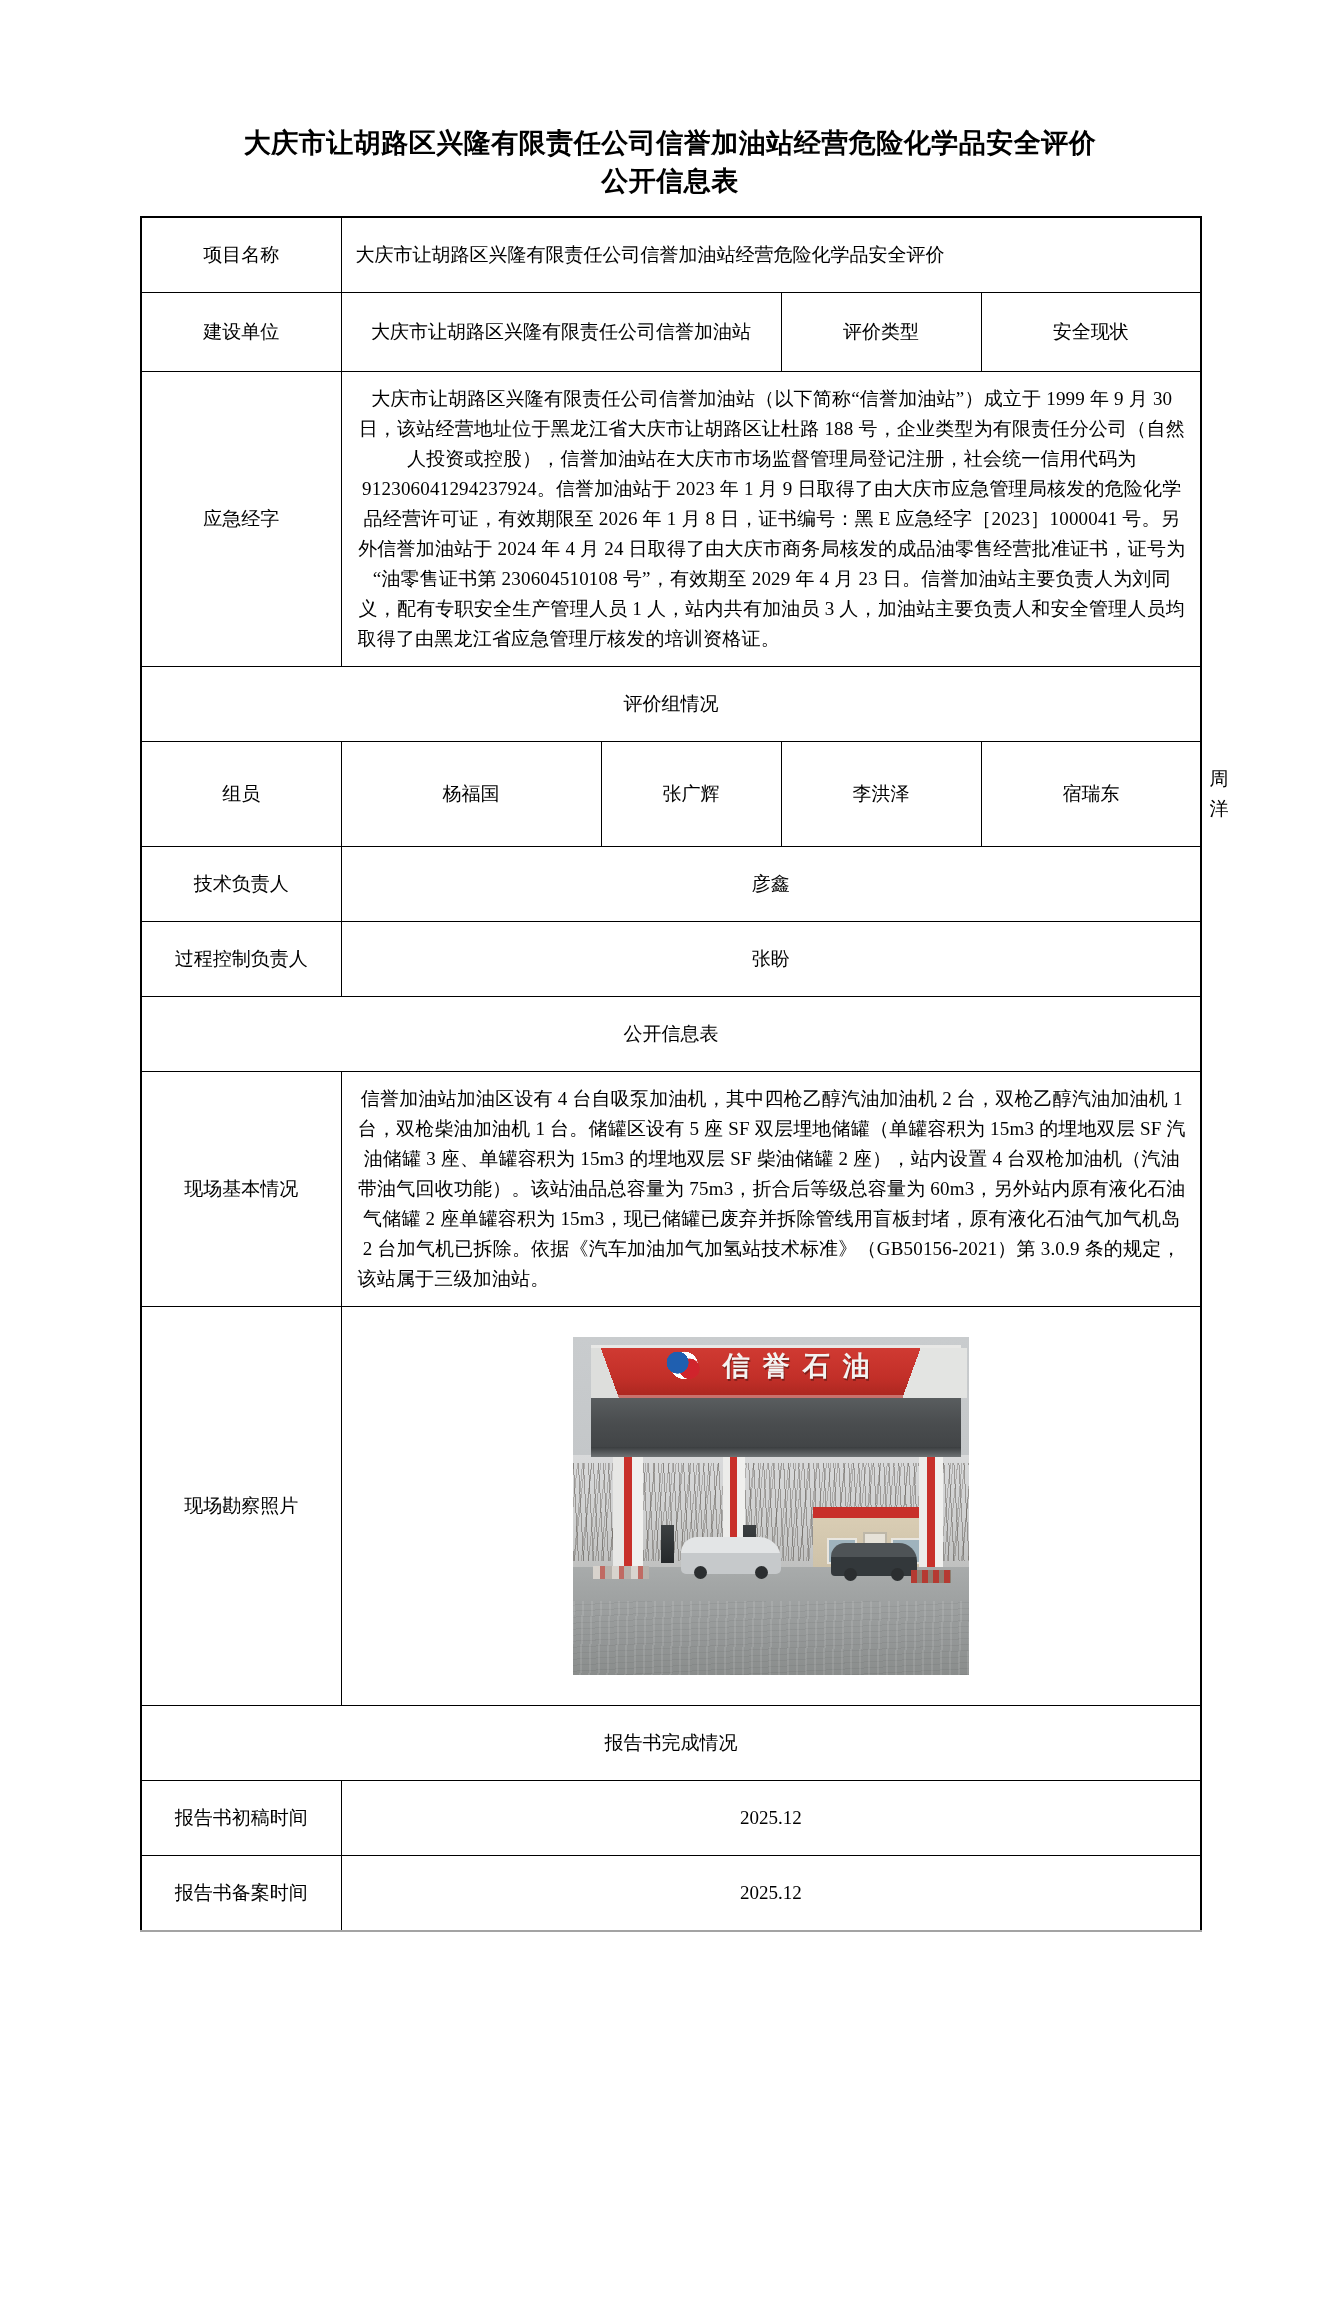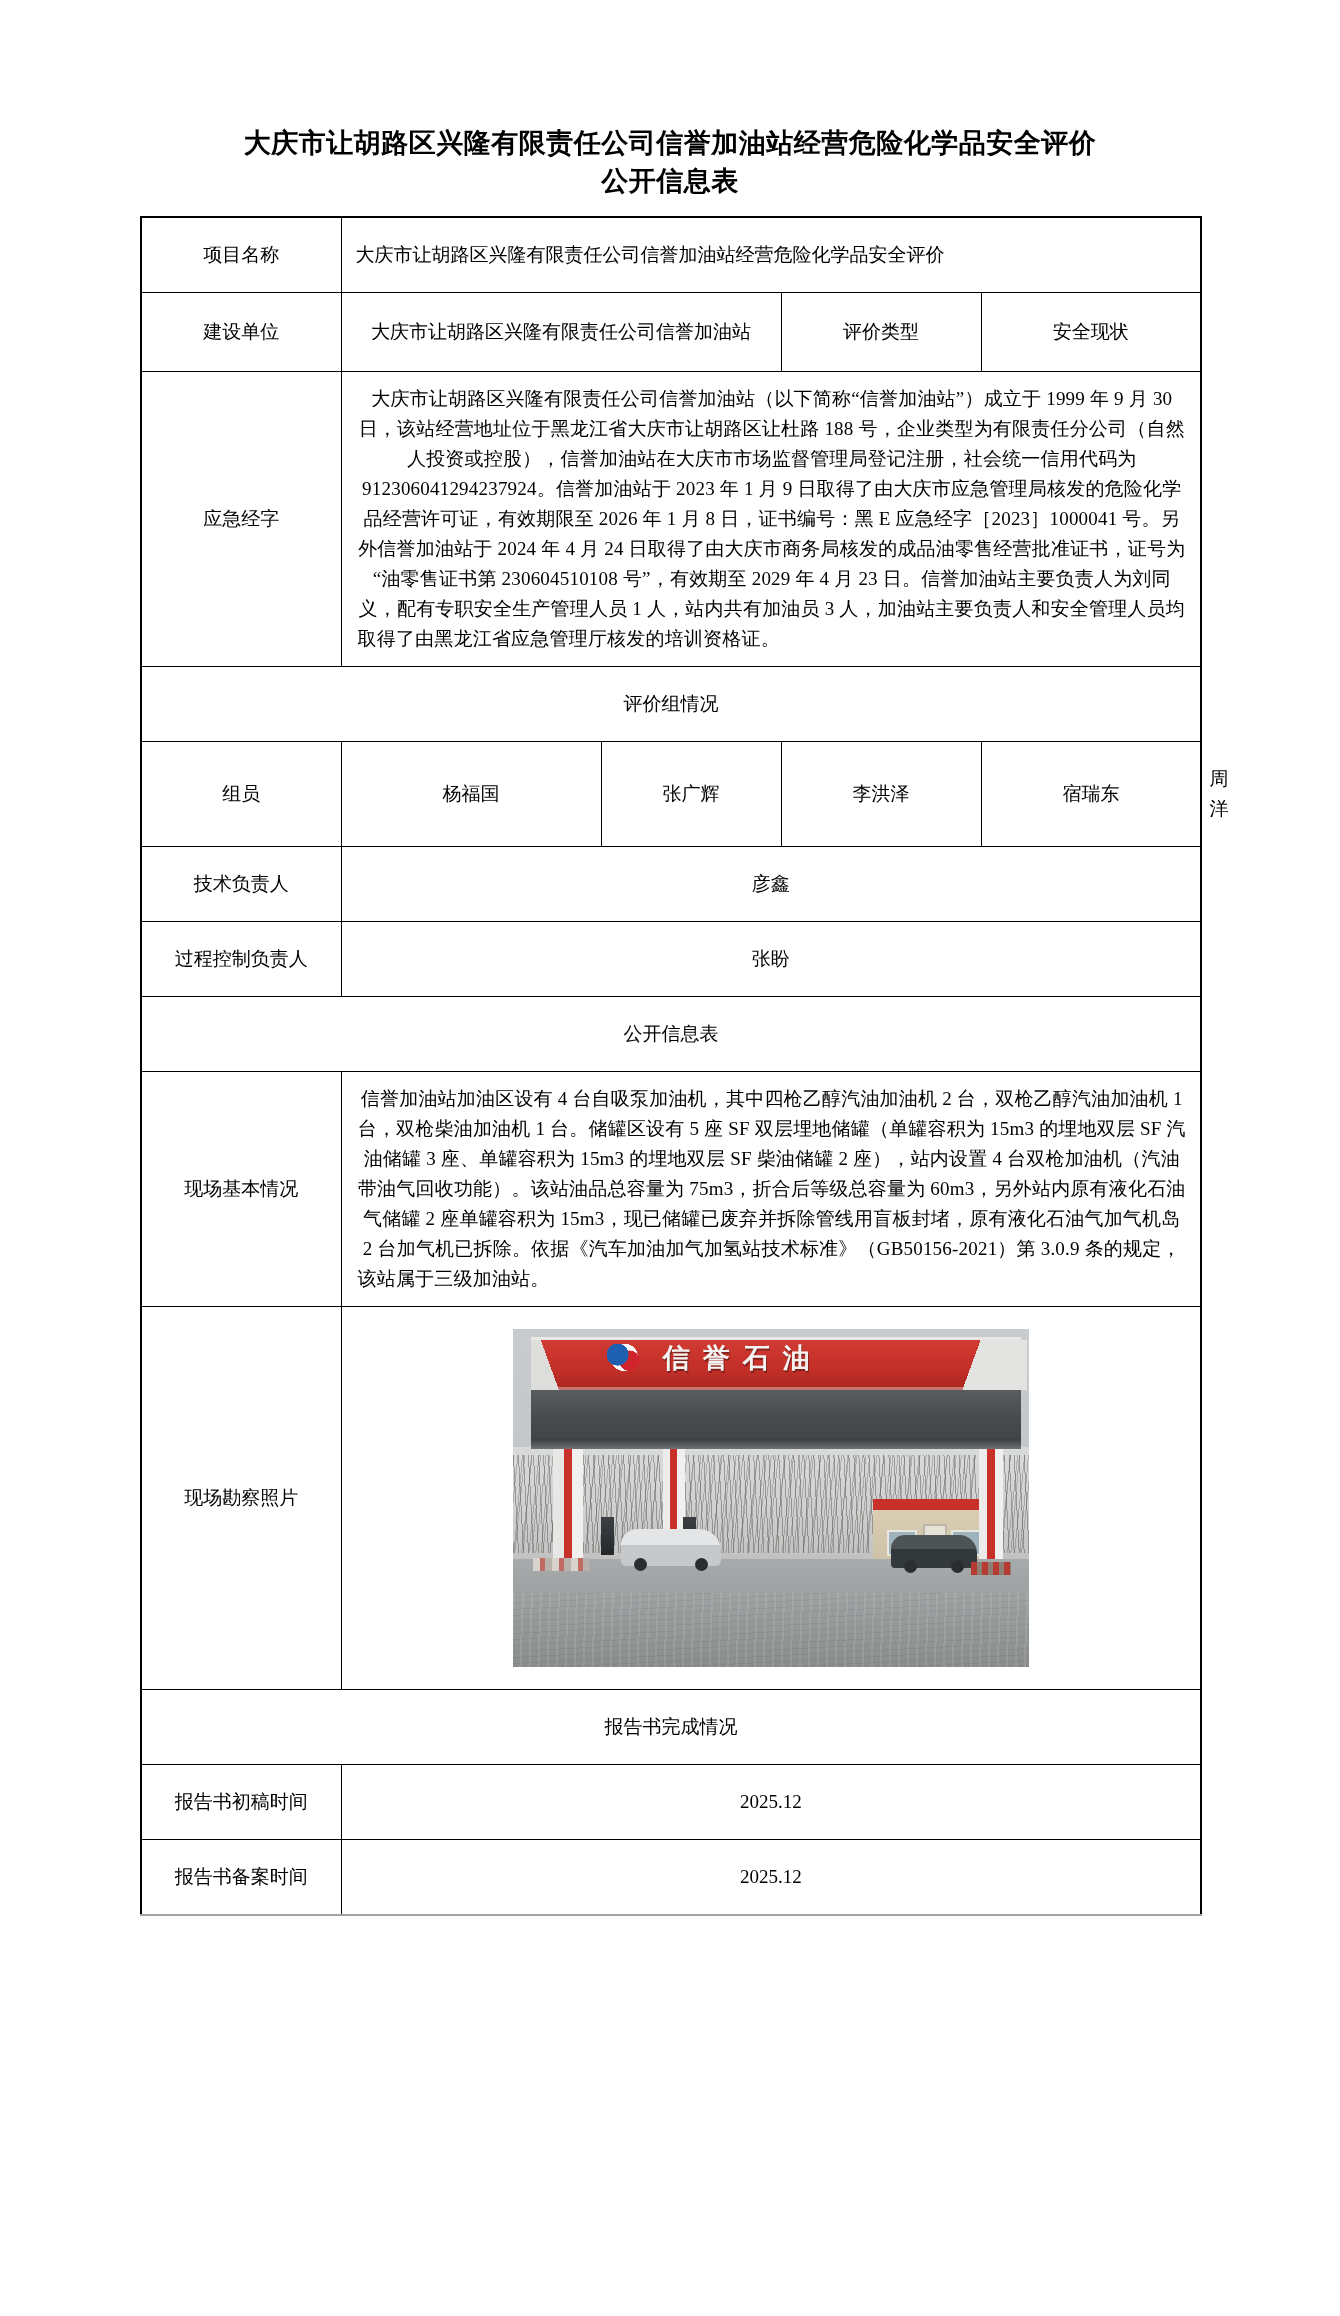--- a/index.html
+++ b/index.html
@@ -84,9 +84,9 @@
   
   .photo {
     position: relative;
-    width: 516px;
+    width: 396px;
     height: 338px;
-    margin: 8px auto;
+    margin: 16px auto;
     overflow: hidden;
     background: linear-gradient(#c9ccce 0%, #c3c6c8 42%, #b9bcbd 60%, #a9acad 100%);
   }

